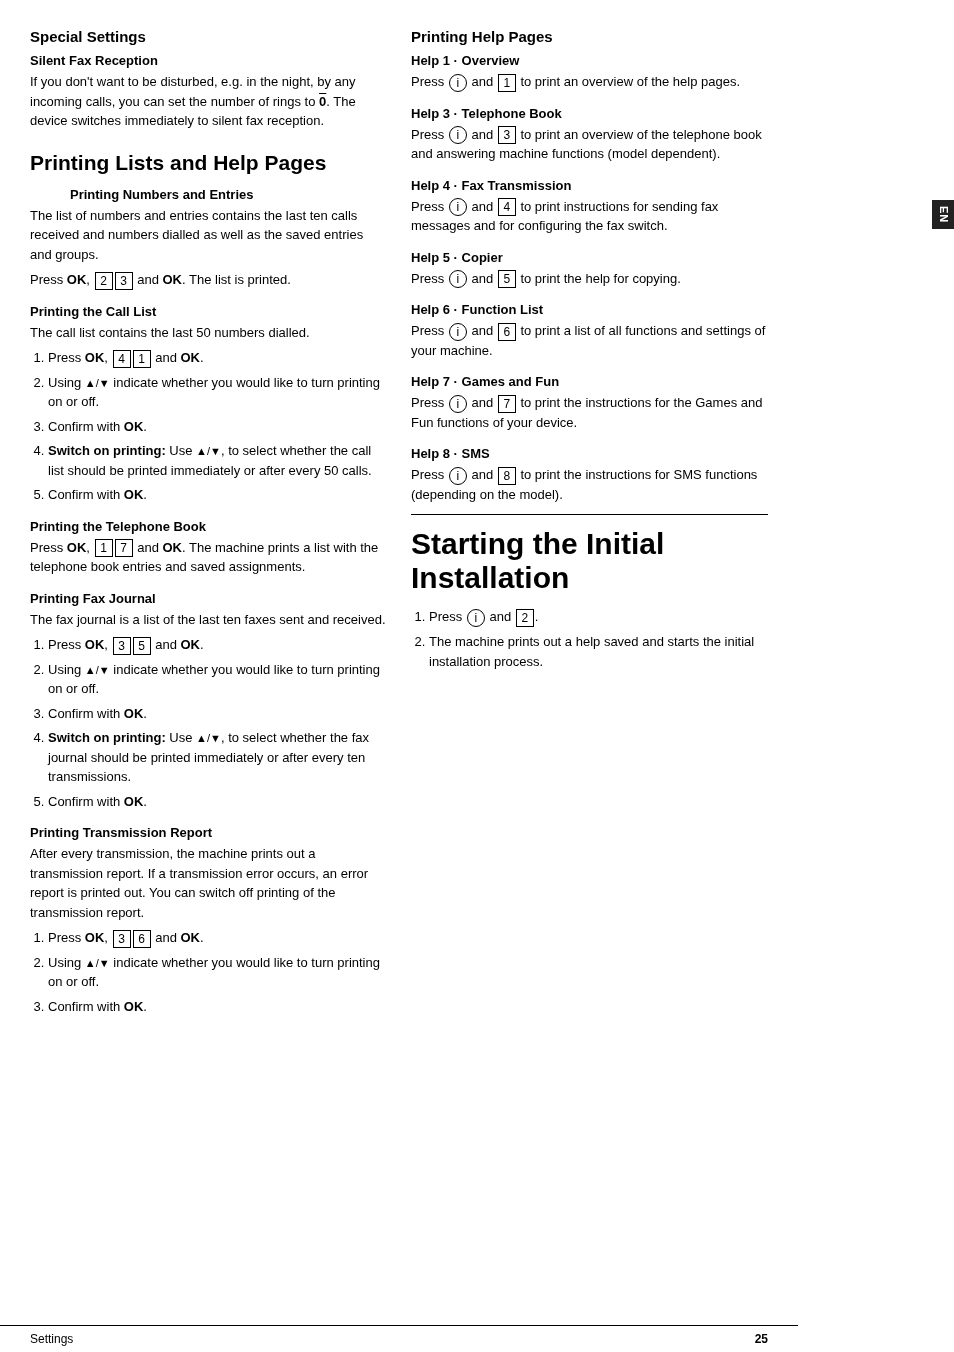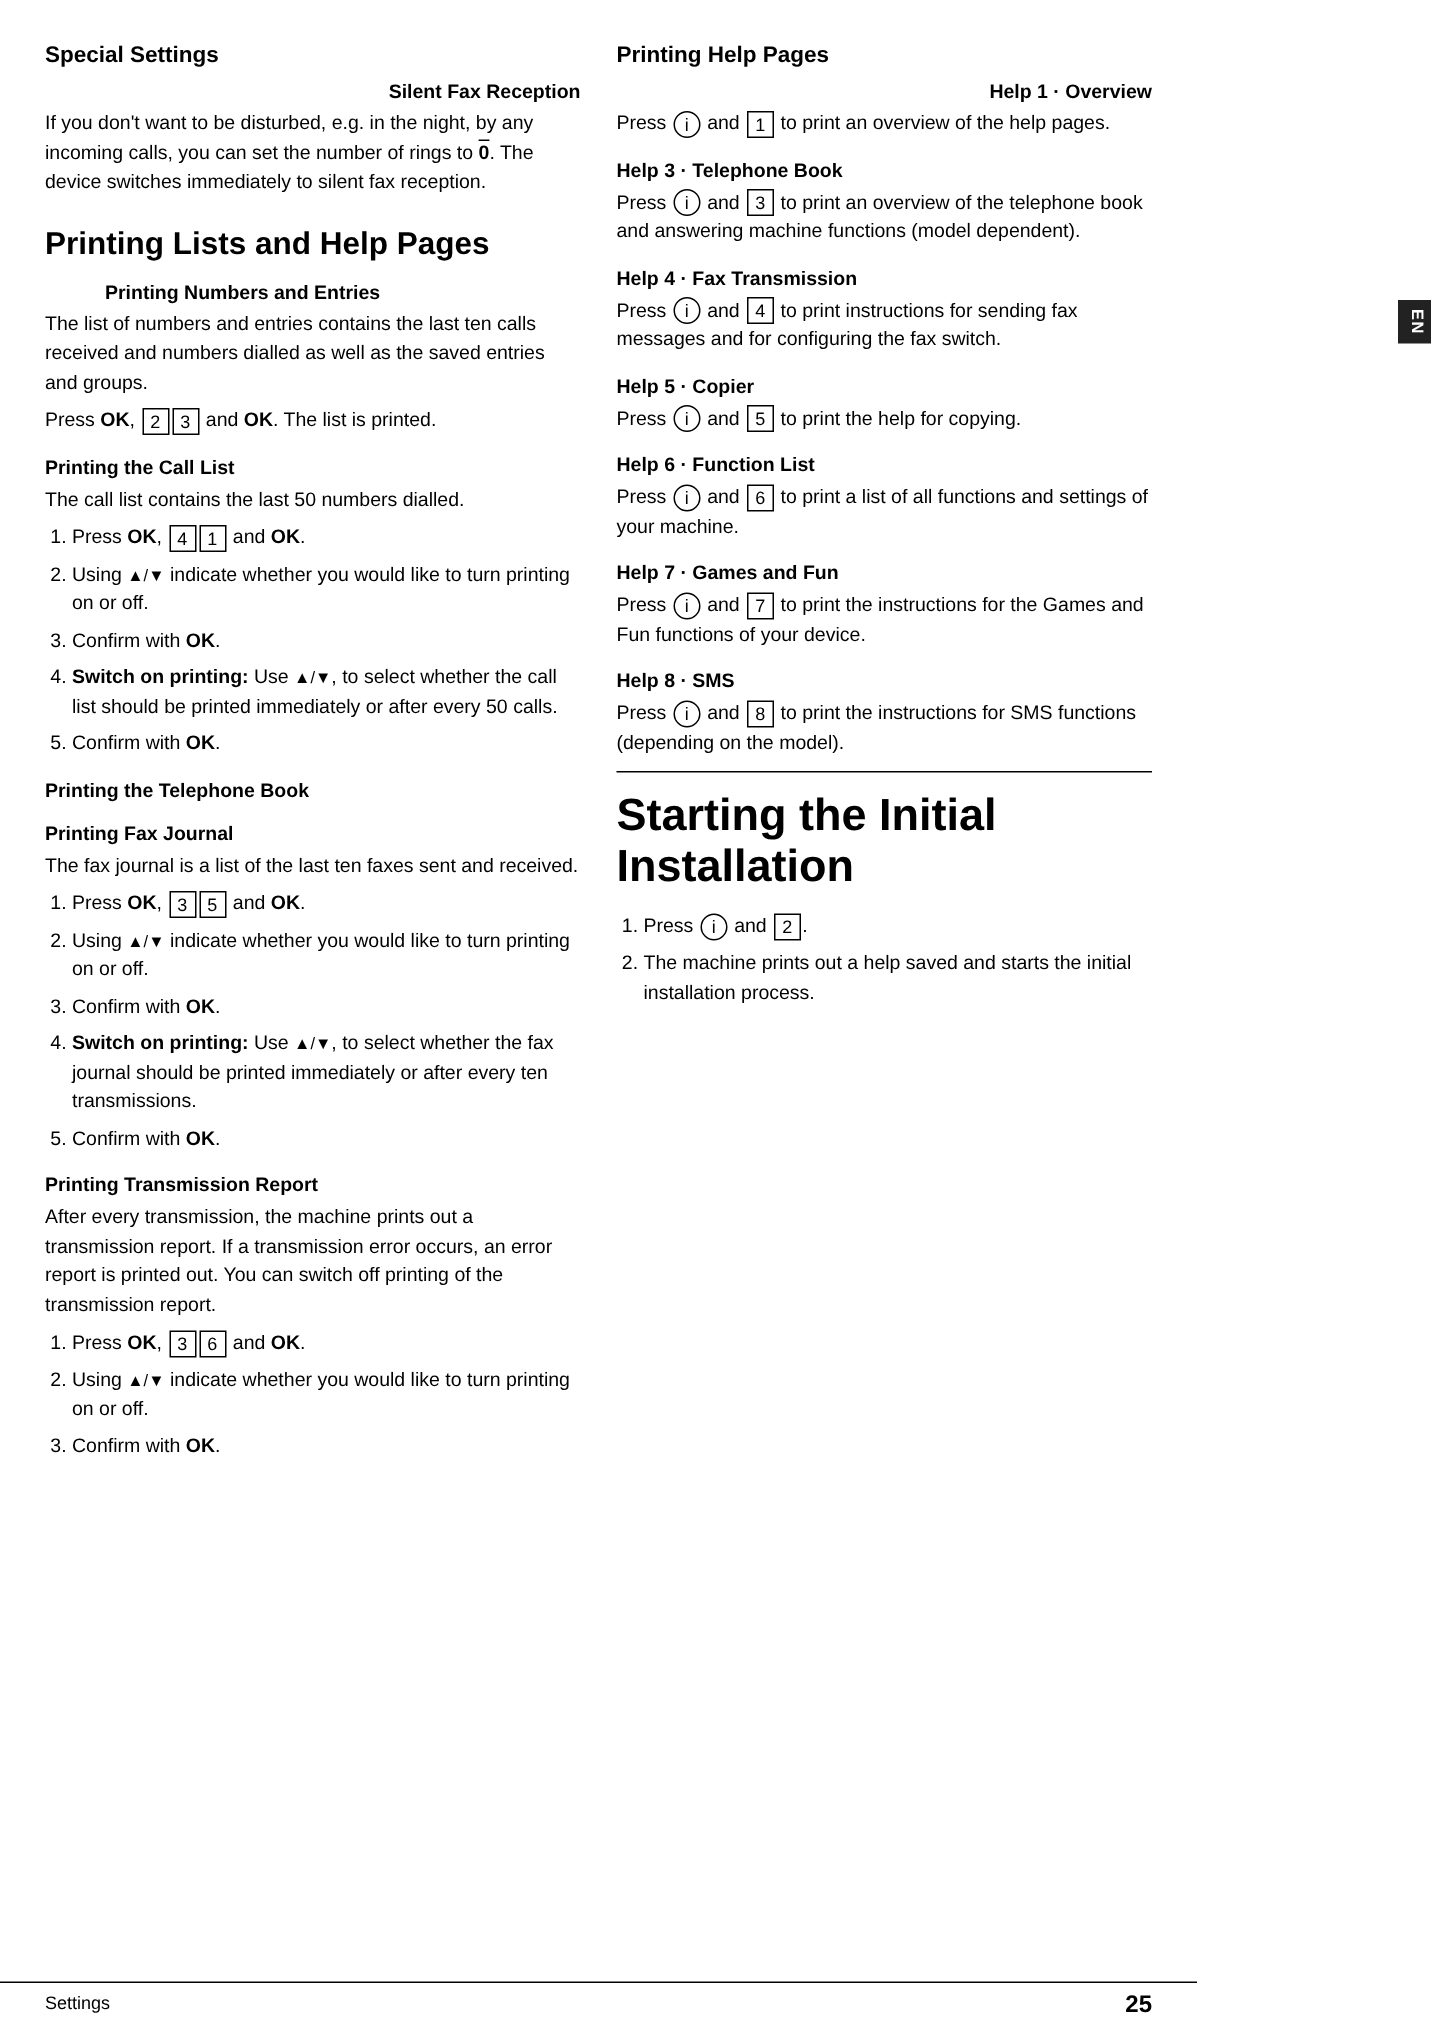--- a/index.html
+++ b/index.html
@@ -61,7 +61,6 @@
     }
     h3.subsection-title.first {
       margin-top: 0;
-      text-align: right;
     }
     p {
       margin-bottom: 6px;

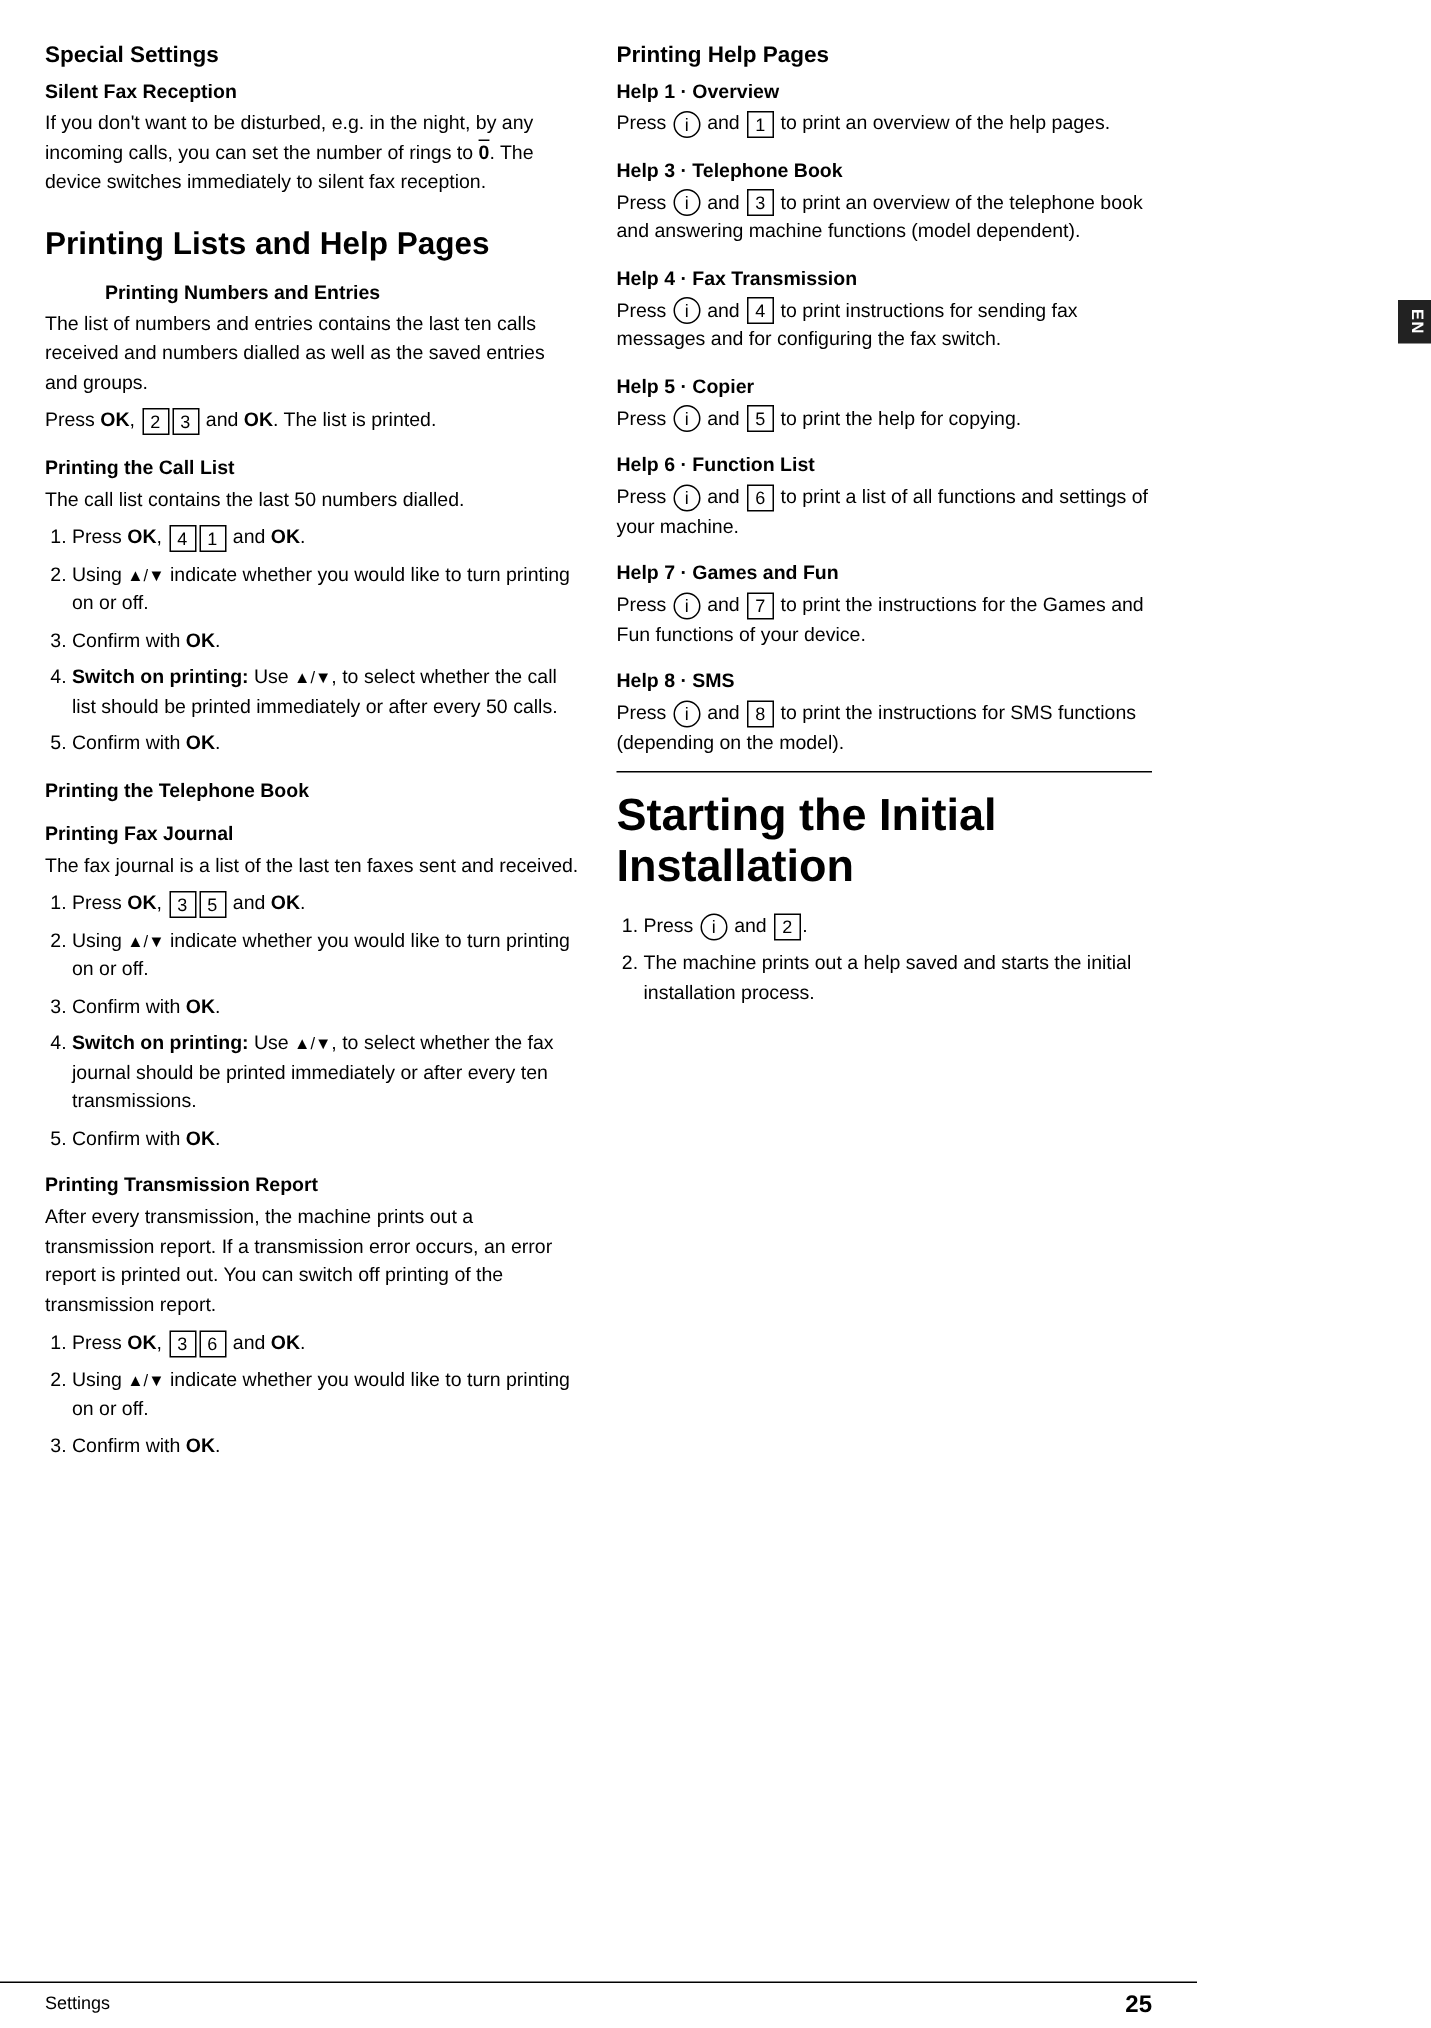--- a/index.html
+++ b/index.html
@@ -157,6 +157,7 @@
         </ol>
 
         <h3 class="subsection-title">Printing the Telephone Book</h3>
+        <p>Press <span class="bold-ok">OK</span>, <span class="key-box">1</span><span class="key-box">7</span> and <span class="bold-ok">OK</span>. The machine prints a list with the telephone book entries and saved assignments.</p>
 
         <h3 class="subsection-title">Printing Fax Journal</h3>
         <p>The fax journal is a list of the last ten faxes sent and received.</p>

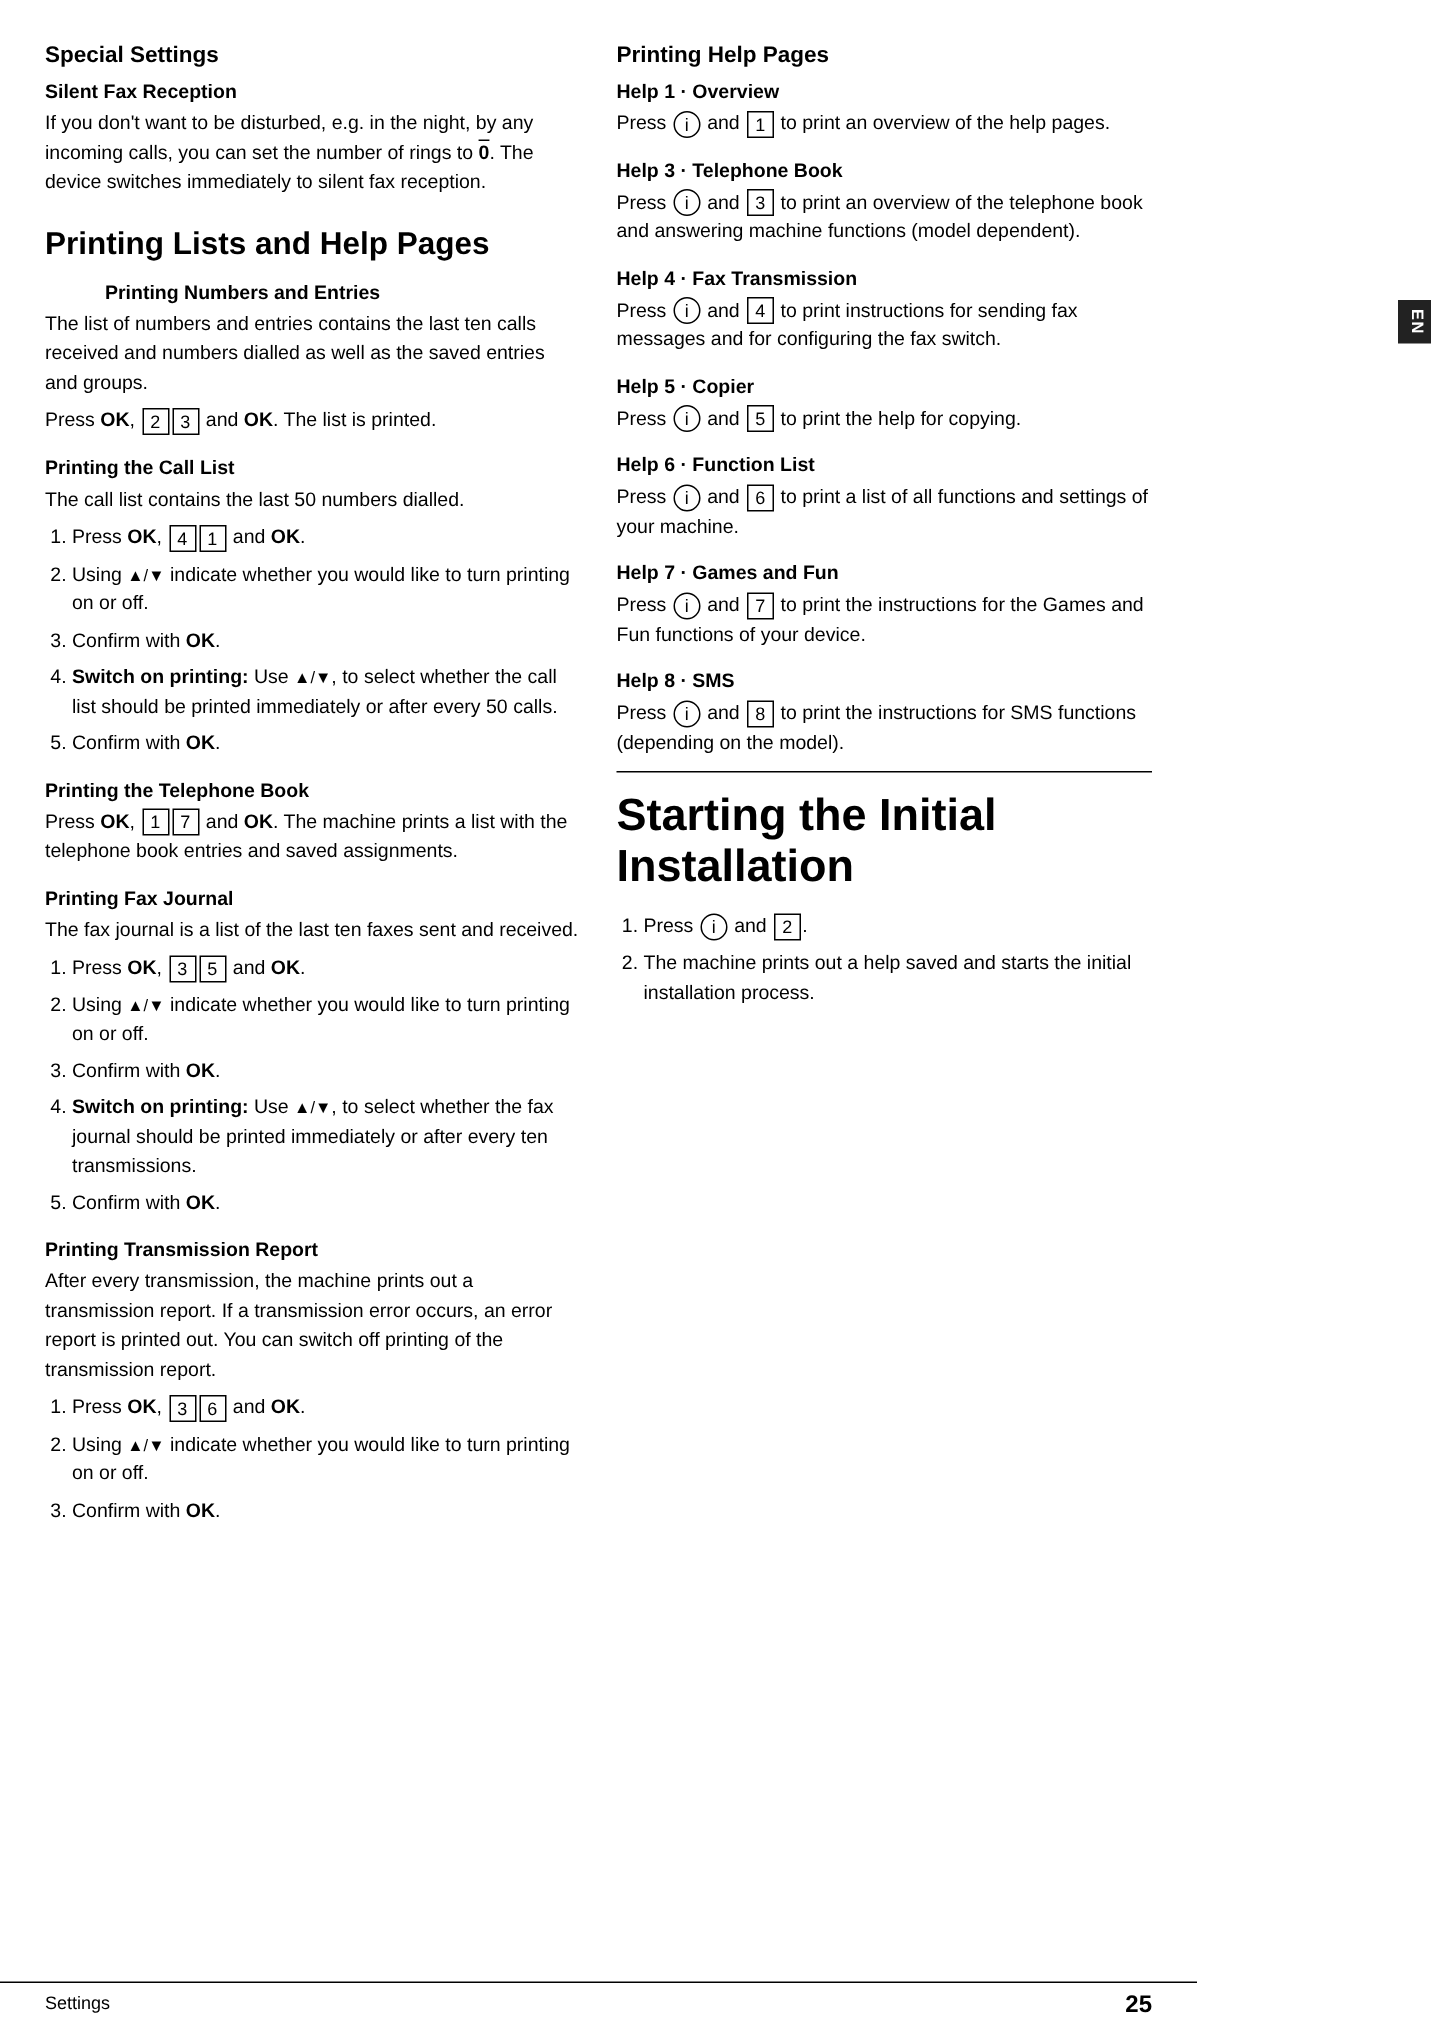--- a/index.html
+++ b/index.html
@@ -114,7 +114,7 @@
       font-size: 12px;
     }
     .footer-right {
-      font-size: 16px;
+      font-size: 12px;
       font-weight: bold;
     }
     .right-divider {

